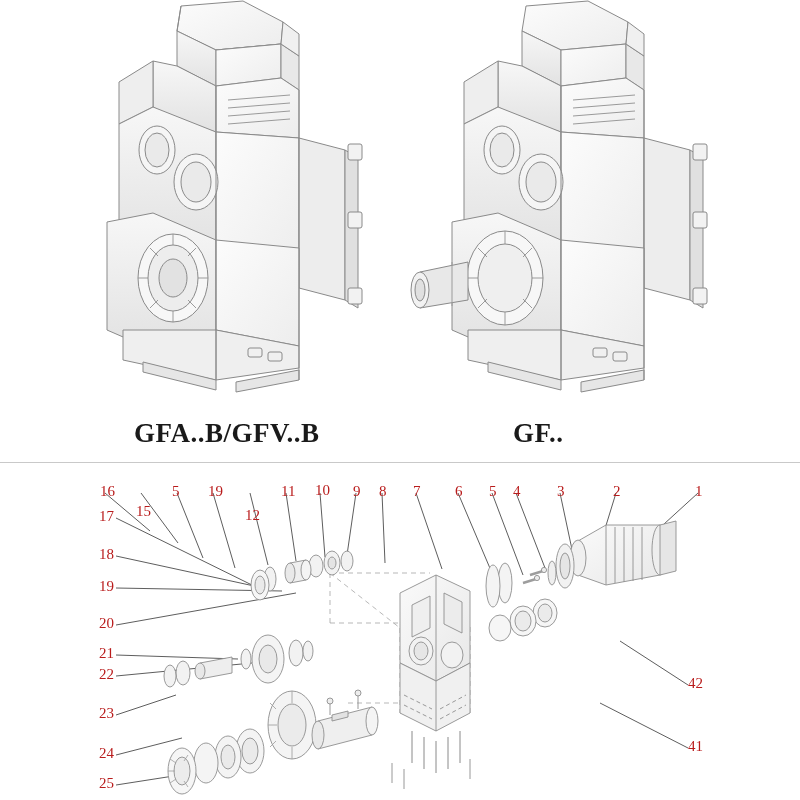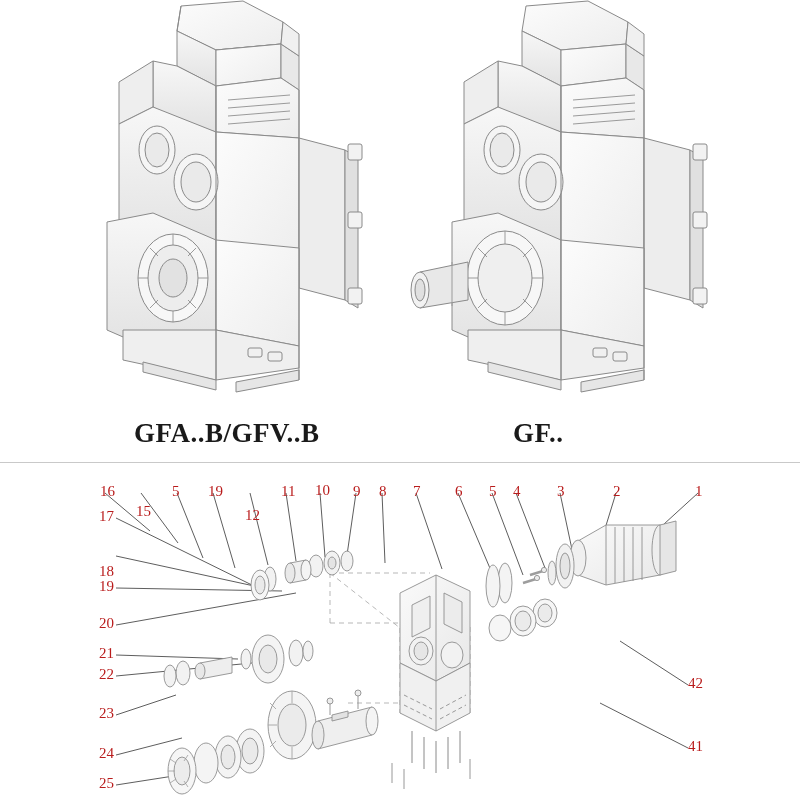--- a/index.html
+++ b/index.html
@@ -424,7 +424,7 @@
     <div class="lbl" style="left:695px; top:20px;">1</div>
 
     <div class="lbl" style="left:99px; top:45px;">17</div>
-    <div class="lbl" style="left:99px; top:83px;margin-top:17px;">18</div>
+    <div class="lbl" style="left:99px; top:83px;">18</div>
     <div class="lbl" style="left:99px; top:115px;">19</div>
     <div class="lbl" style="left:99px; top:152px;">20</div>
     <div class="lbl" style="left:99px; top:182px;">21</div>

